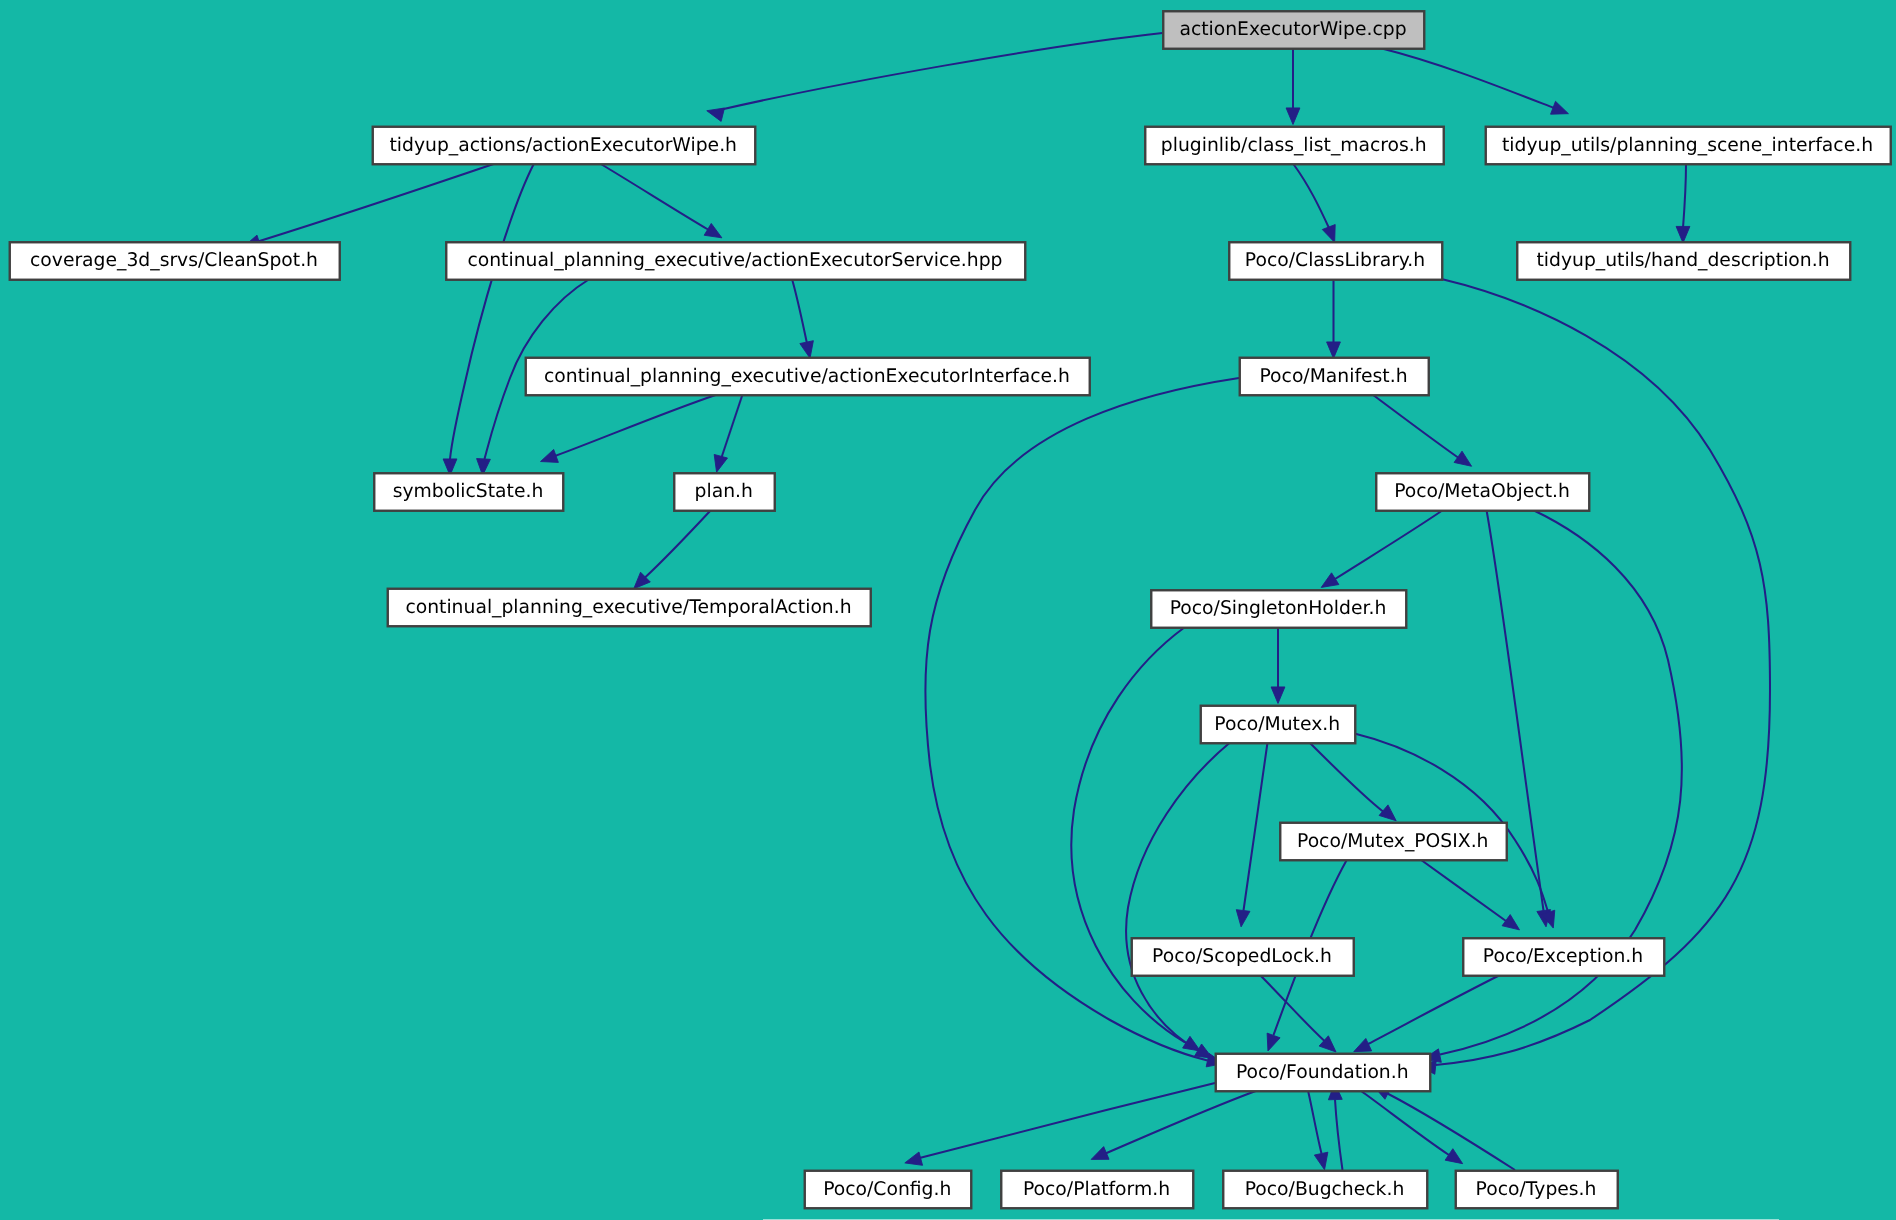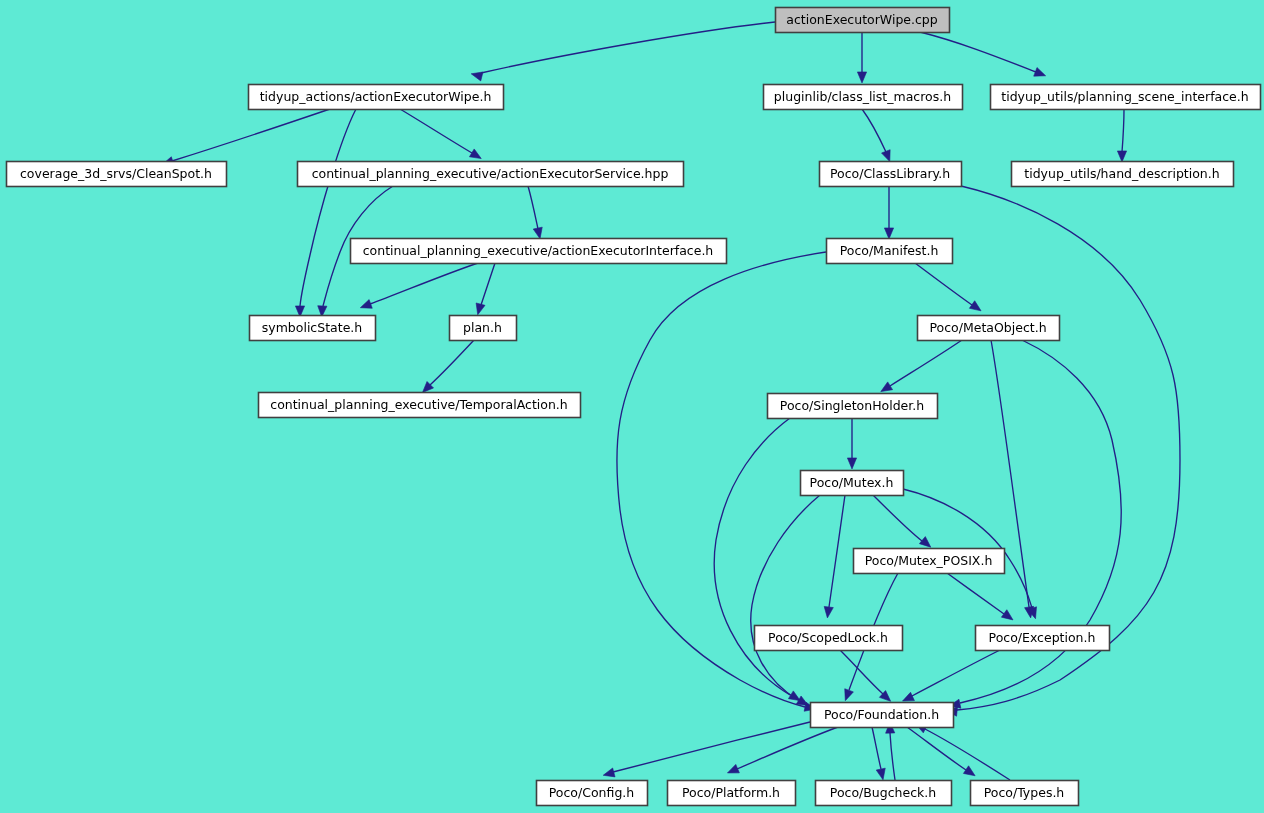--- a/index.html
+++ b/index.html
@@ -11,7 +11,7 @@
     position: relative;
     width: 1264px;
     height: 813px;
-    background: #5eead4;
+    background: #14b8a6;
     font-family: "DejaVu Sans", sans-serif;
   }
   svg#dep-graph {

